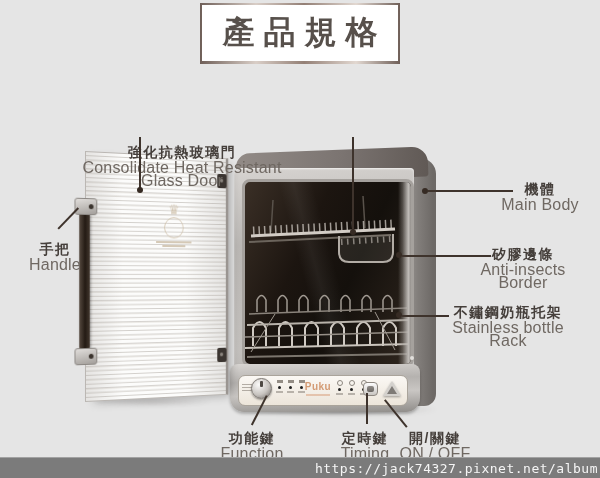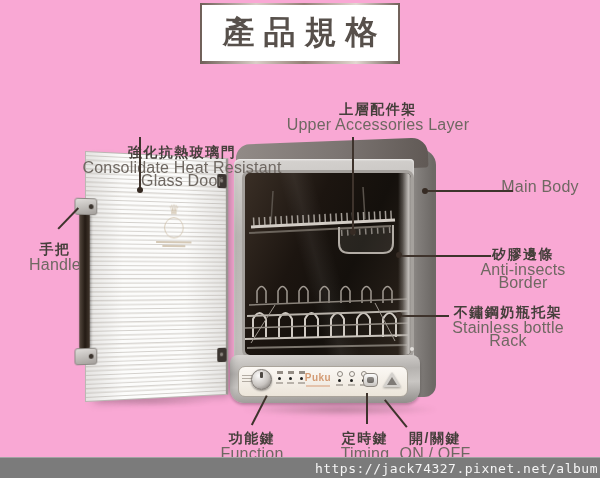--- a/index.html
+++ b/index.html
@@ -3,7 +3,7 @@
 <meta charset="utf-8">
 <style>
   html,body{margin:0;padding:0;background:#fff;}
-  .stage{position:relative;width:600px;height:478px;background:#f9a8d4;overflow:hidden;
+  .stage{position:relative;width:600px;height:478px;background:#e5e5e5;overflow:hidden;
          font-family:"Liberation Sans",sans-serif;}
   
   .title-frame{position:absolute;left:200px;top:3px;width:200px;height:61px;z-index:8;

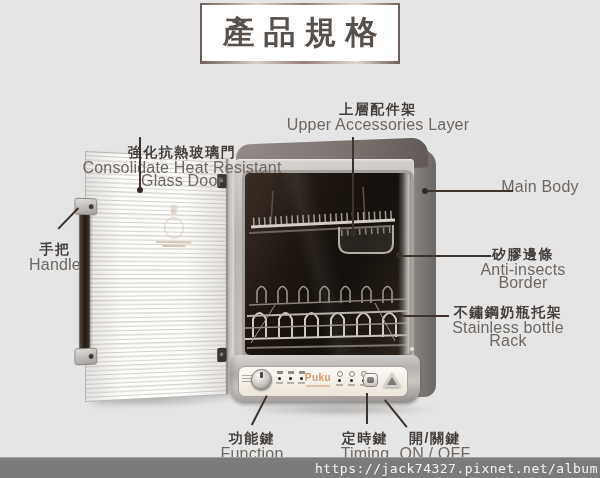--- a/index.html
+++ b/index.html
@@ -229,10 +229,6 @@
     <div class="zh">強化抗熱玻璃門</div>
     <div class="en">Consolidate Heat Resistant Glass Door</div>
   </div>
-  <div class="callout" style="left:286px;top:100px;width:184px;">
-    <div class="zh">上層配件架</div>
-    <div class="en">Upper Accessories Layer</div>
-  </div>
   <div class="callout" style="left:495px;top:180px;width:90px;">
     <div class="en">Main Body</div>
   </div>

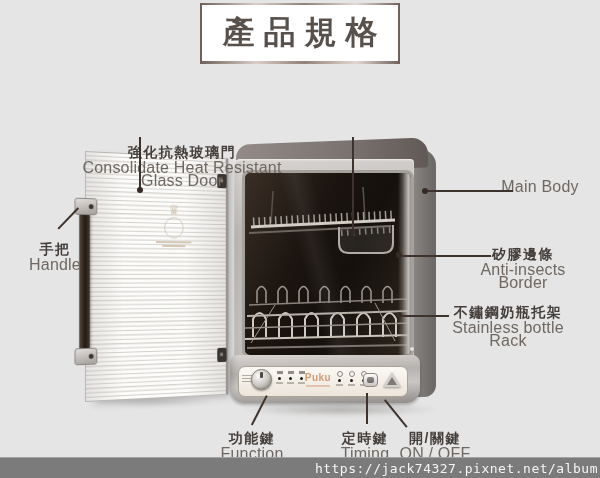--- a/index.html
+++ b/index.html
@@ -230,6 +230,7 @@
     <div class="en">Consolidate Heat Resistant Glass Door</div>
   </div>
   <div class="callout" style="left:495px;top:180px;width:90px;">
+    <div class="zh">機體</div>
     <div class="en">Main Body</div>
   </div>
   <div class="callout" style="left:25px;top:240px;width:60px;">

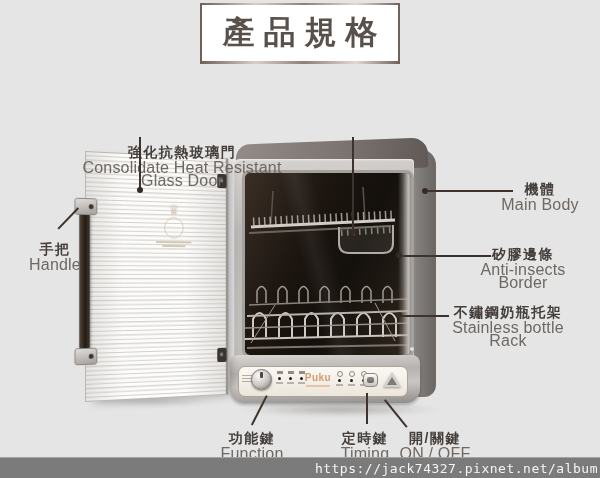--- a/index.html
+++ b/index.html
@@ -24,7 +24,7 @@
   .floor-shadow{position:absolute;z-index:0;filter:blur(2px);
     background:radial-gradient(ellipse at center,rgba(50,45,40,.32),rgba(50,45,40,0) 70%);}
   
-  .machine{position:absolute;left:234px;top:137px;width:202px;height:268px;z-index:2;}
+  .machine{position:absolute;left:234px;top:146px;width:202px;height:268px;z-index:2;}
   .m-top{position:absolute;left:2px;top:4px;width:192px;height:30px;z-index:1;
     border-radius:14px 16px 3px 3px;transform:rotate(-2.2deg);
     background:linear-gradient(96deg,#928b87,#7b7471 55%,#605955);}

